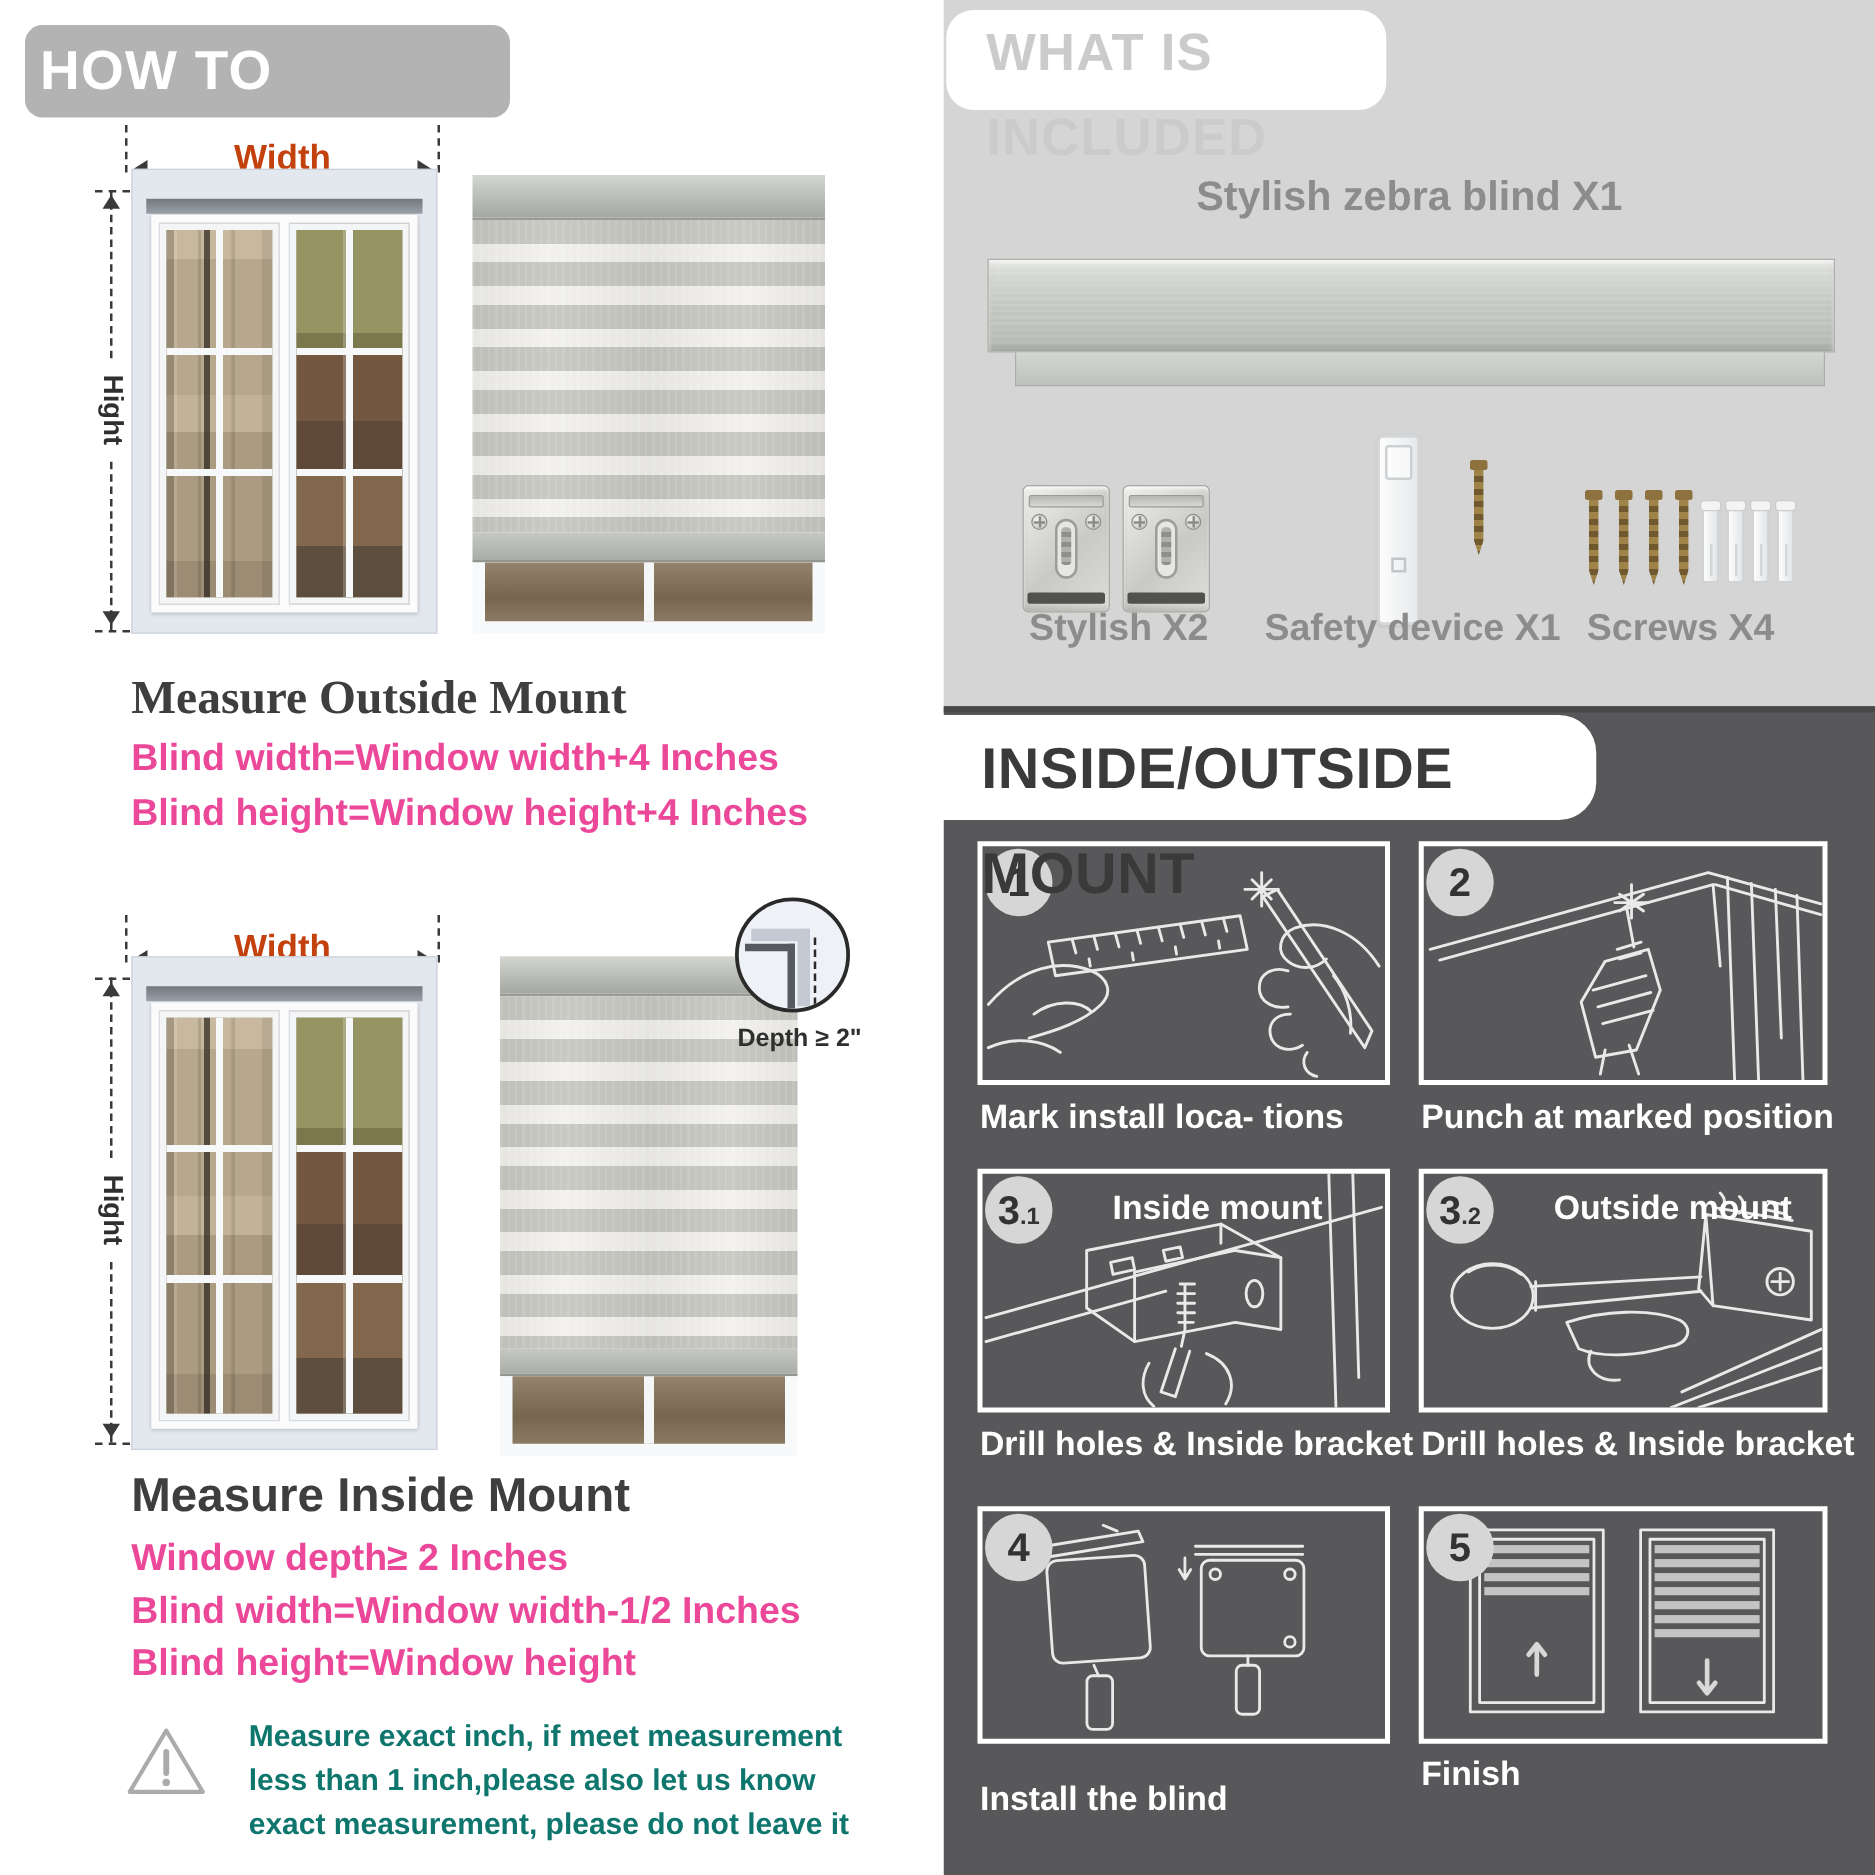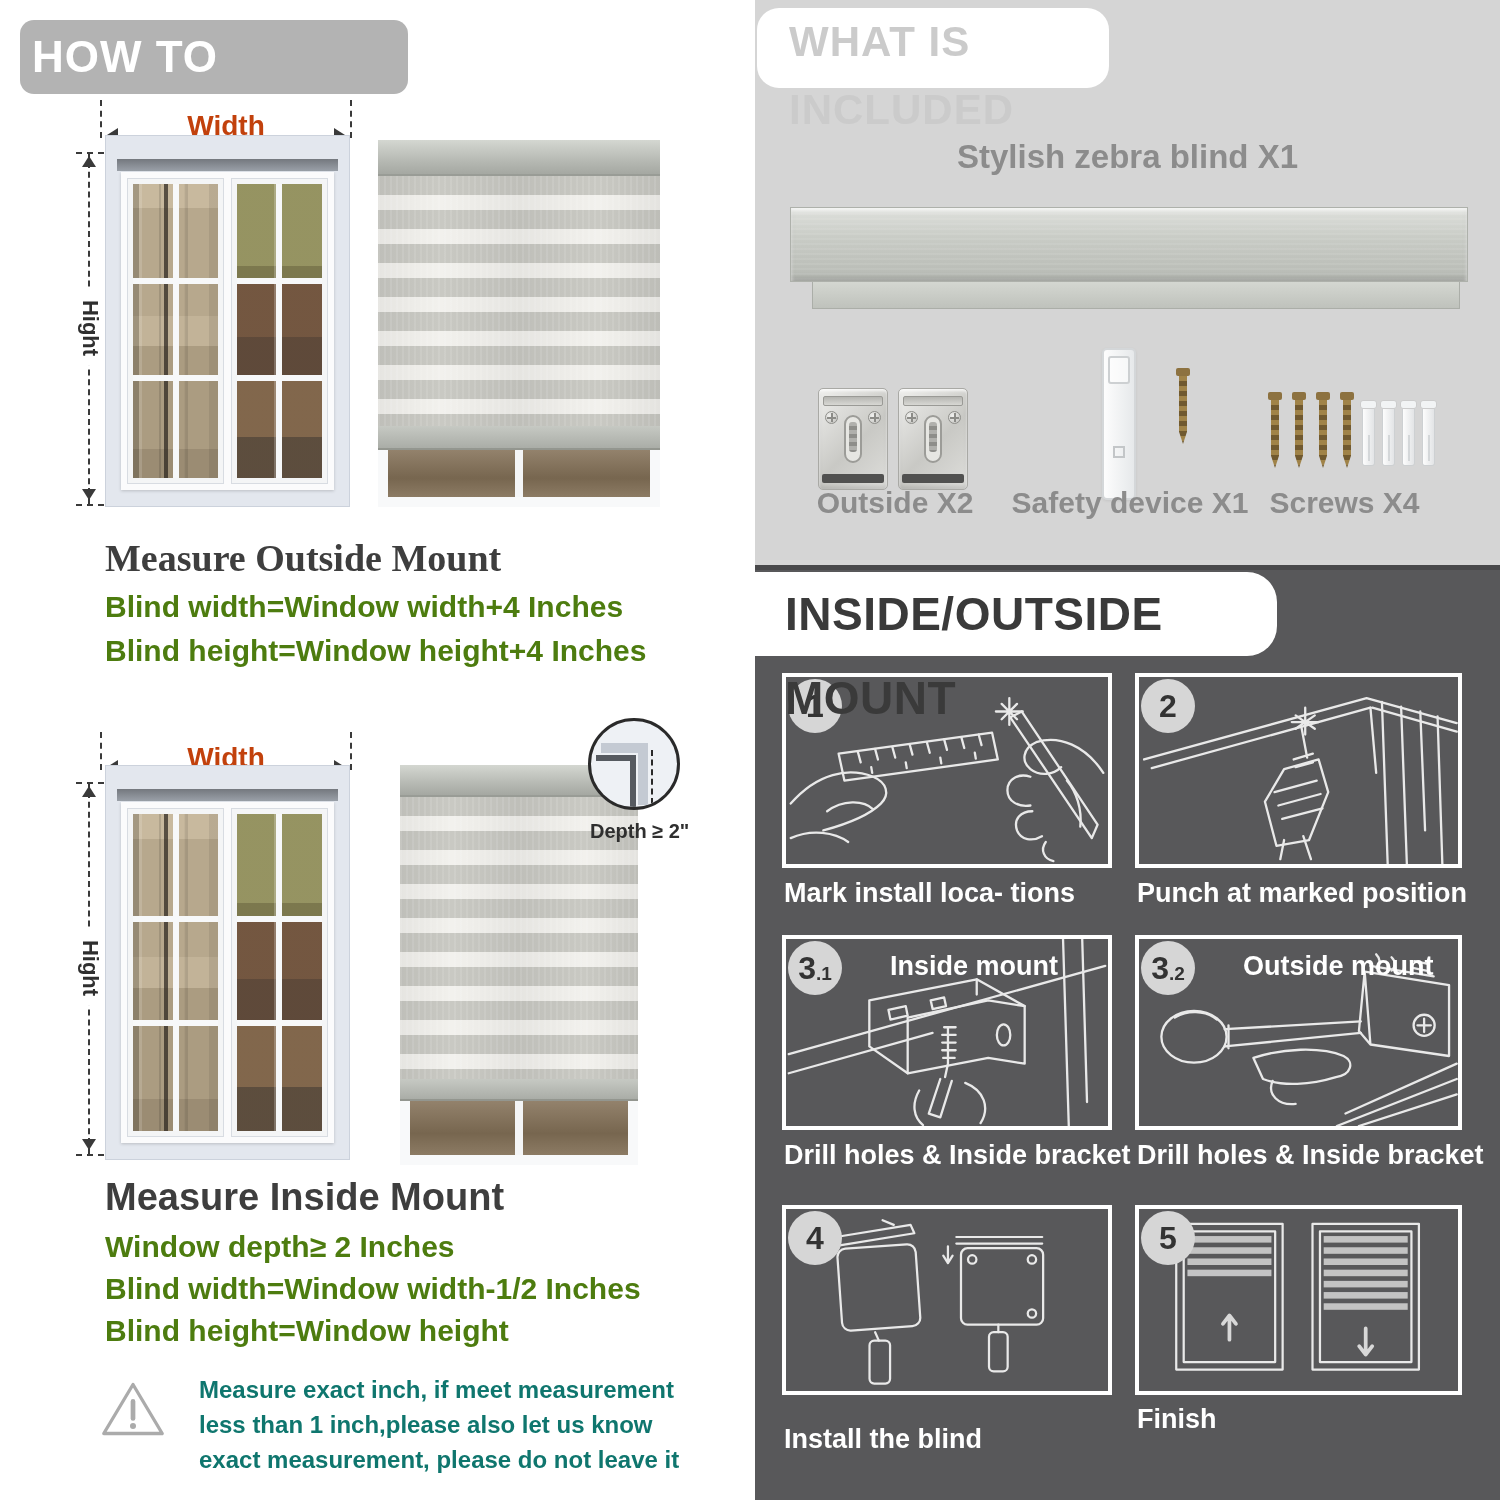--- a/index.html
+++ b/index.html
@@ -336,7 +336,7 @@
 <div class="abs anchor" style="left:1402px; top:400px;"></div>
 <div class="abs anchor" style="left:1422px; top:400px;"></div>
 
-<div class="abs inc-label" style="left:800px; top:486px; width:190px;">Outside X2</div>
+<div class="abs inc-label" style="left:800px; top:486px; width:190px;">Stylish X2</div>
 <div class="abs inc-label" style="left:1005px; top:486px; width:250px;">Safety device X1</div>
 <div class="abs inc-label" style="left:1252px; top:486px; width:185px;">Screws X4</div>
 

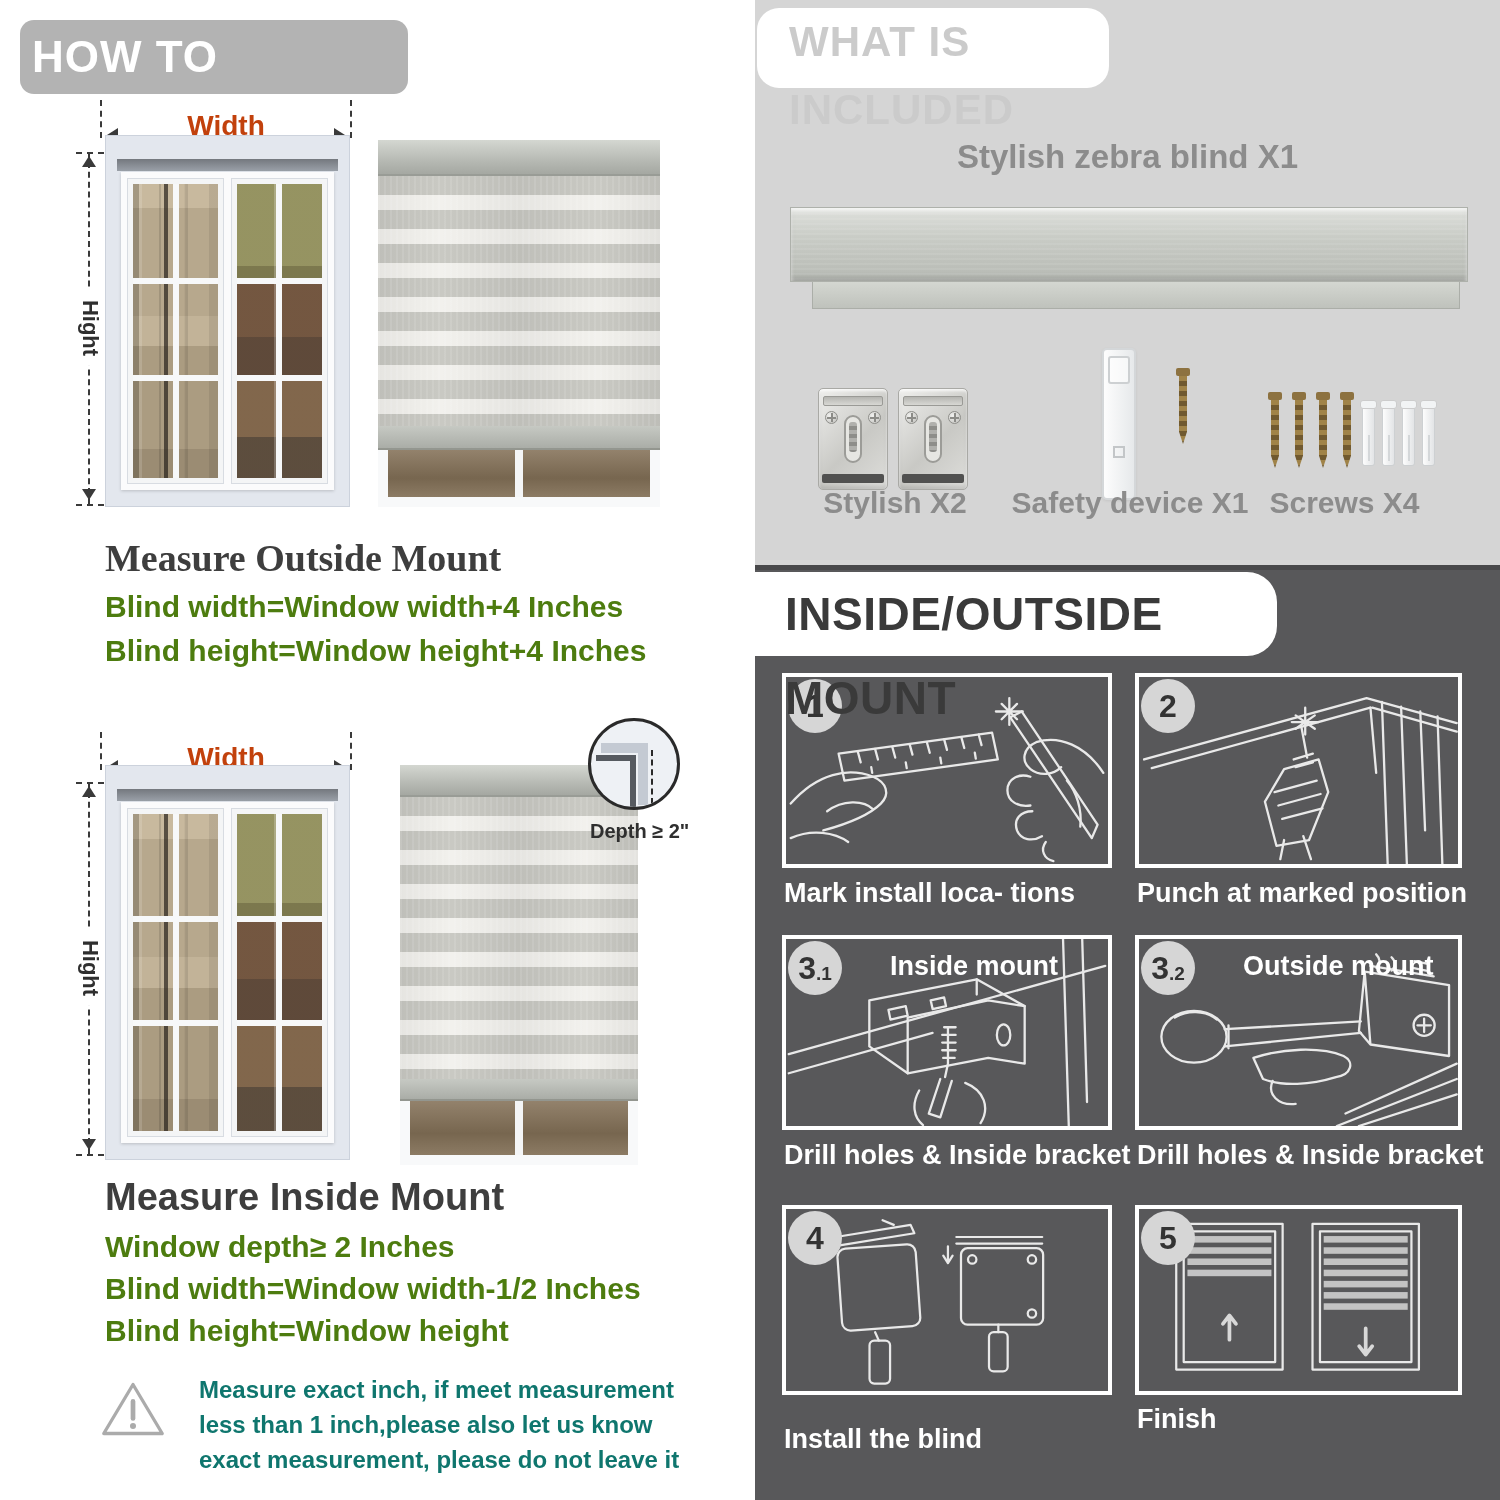--- a/index.html
+++ b/index.html
@@ -39,7 +39,7 @@
 
   
   .m-title { color:#3e3e3e; font-size:38px; font-weight:bold; }
-  .m-line  { color:#4d7c0f; font-size:30px; font-weight:bold; }
+  .m-line  { color:#ec4899; font-size:30px; font-weight:bold; }
   .warn-text { color:#0f766e; font-size:24px; font-weight:bold; line-height:35px; width:485px;margin-left:15px; }
 
   

